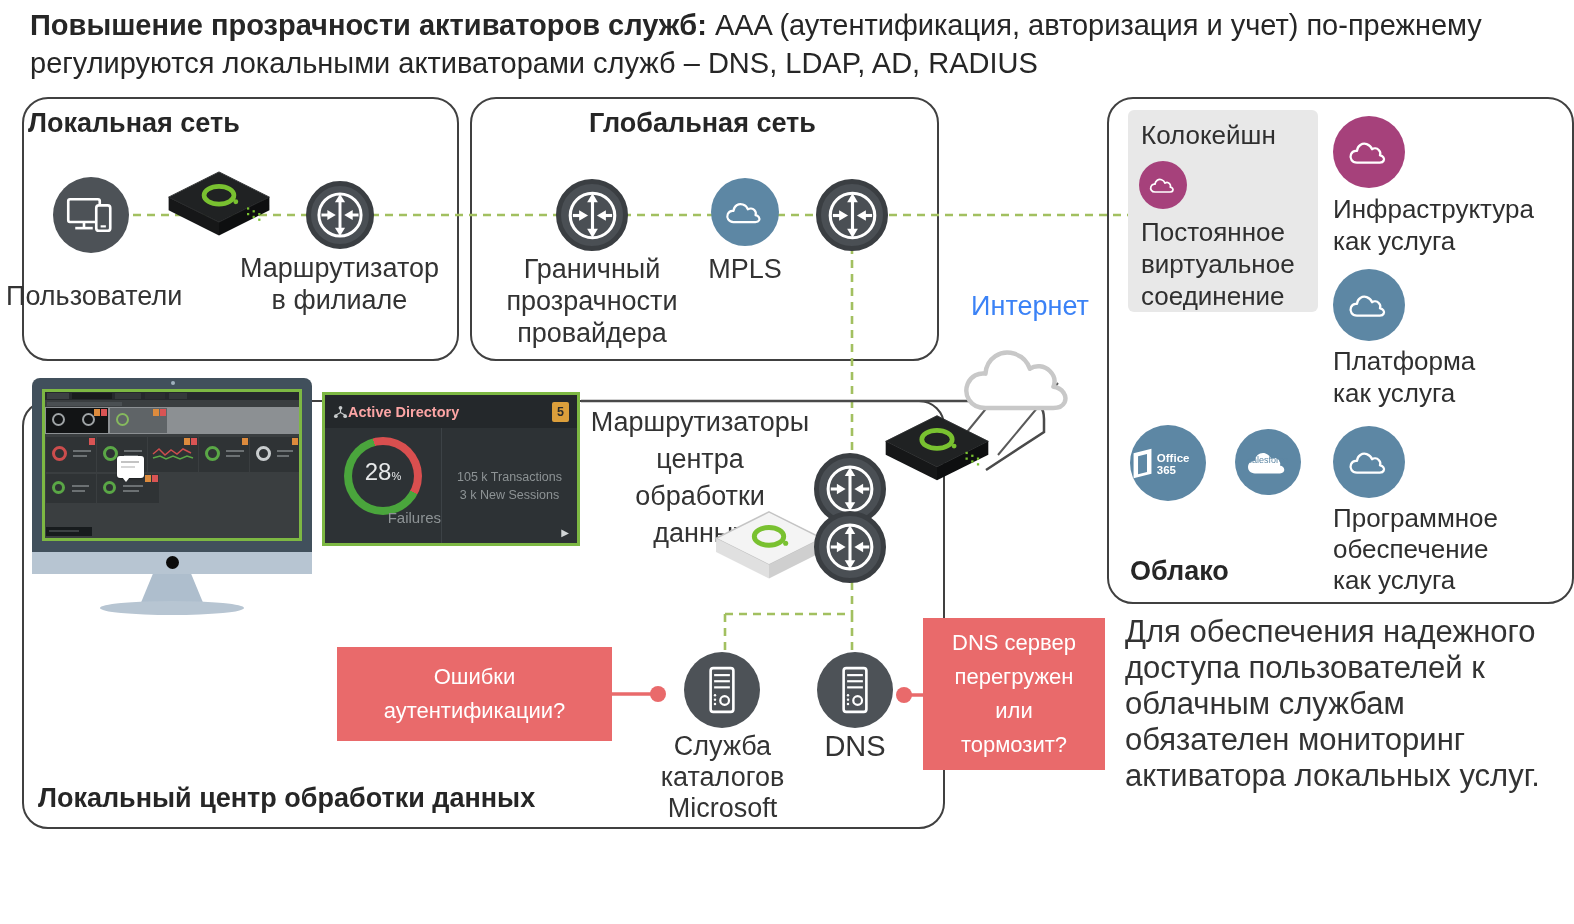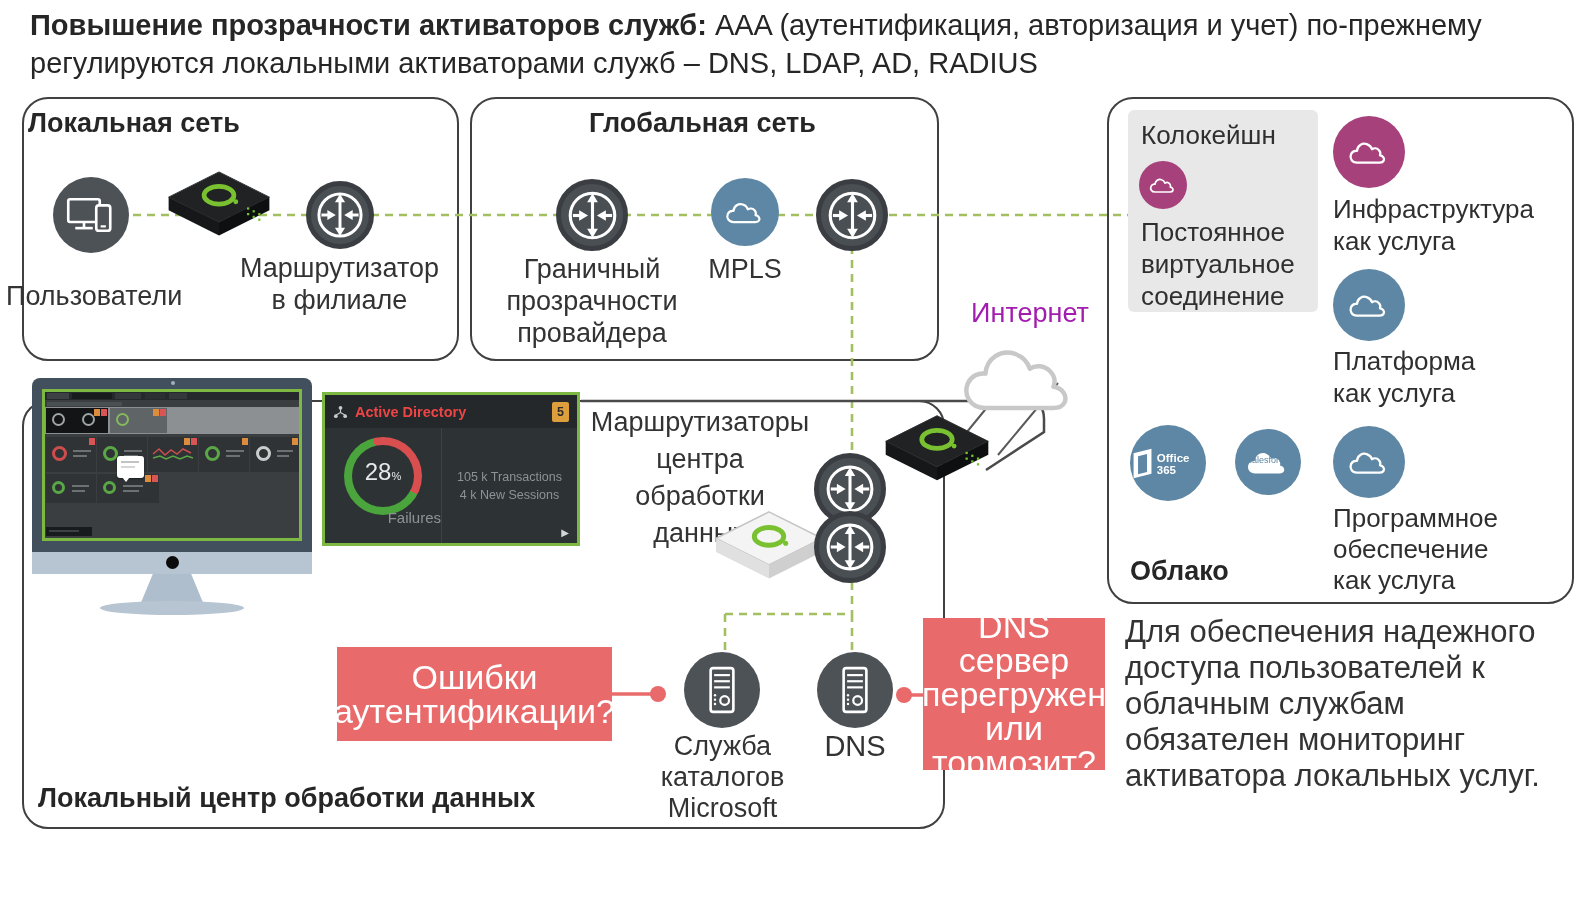--- a/index.html
+++ b/index.html
@@ -178,7 +178,7 @@
     </svg>
   </div>
 
-  <div class="abs" style="left:945px;top:291px;width:170px;font-size:27px;color:#a21caf;text-align:center;z-index:3;margin-top:7px;">Интернет</div>
+  <div class="abs" style="left:945px;top:291px;width:170px;font-size:27px;color:#3b82f6;text-align:center;z-index:3;">Интернет</div>
   <svg class="abs" style="left:950px;top:322px;z-index:3;" width="142" height="110" viewBox="0 0 64 44">
     <path d="M16 36 C9 36 6 30 8 25 C9.5 21.5 13 20 16 20.5 C16.5 13.5 23 9.5 29 11.5 C32.5 12.6 35 15.3 36 18.3 C38.5 16.5 42.5 16.8 45 19.3 C47 21.3 47.6 24 46.6 26.4 C50.8 27 53 30.5 51.6 33.5 C50.7 35.3 48.8 36 46.5 36 Z" fill="#fff" stroke="#c8c8c8" stroke-width="2" stroke-linejoin="round"></path>
   </svg>

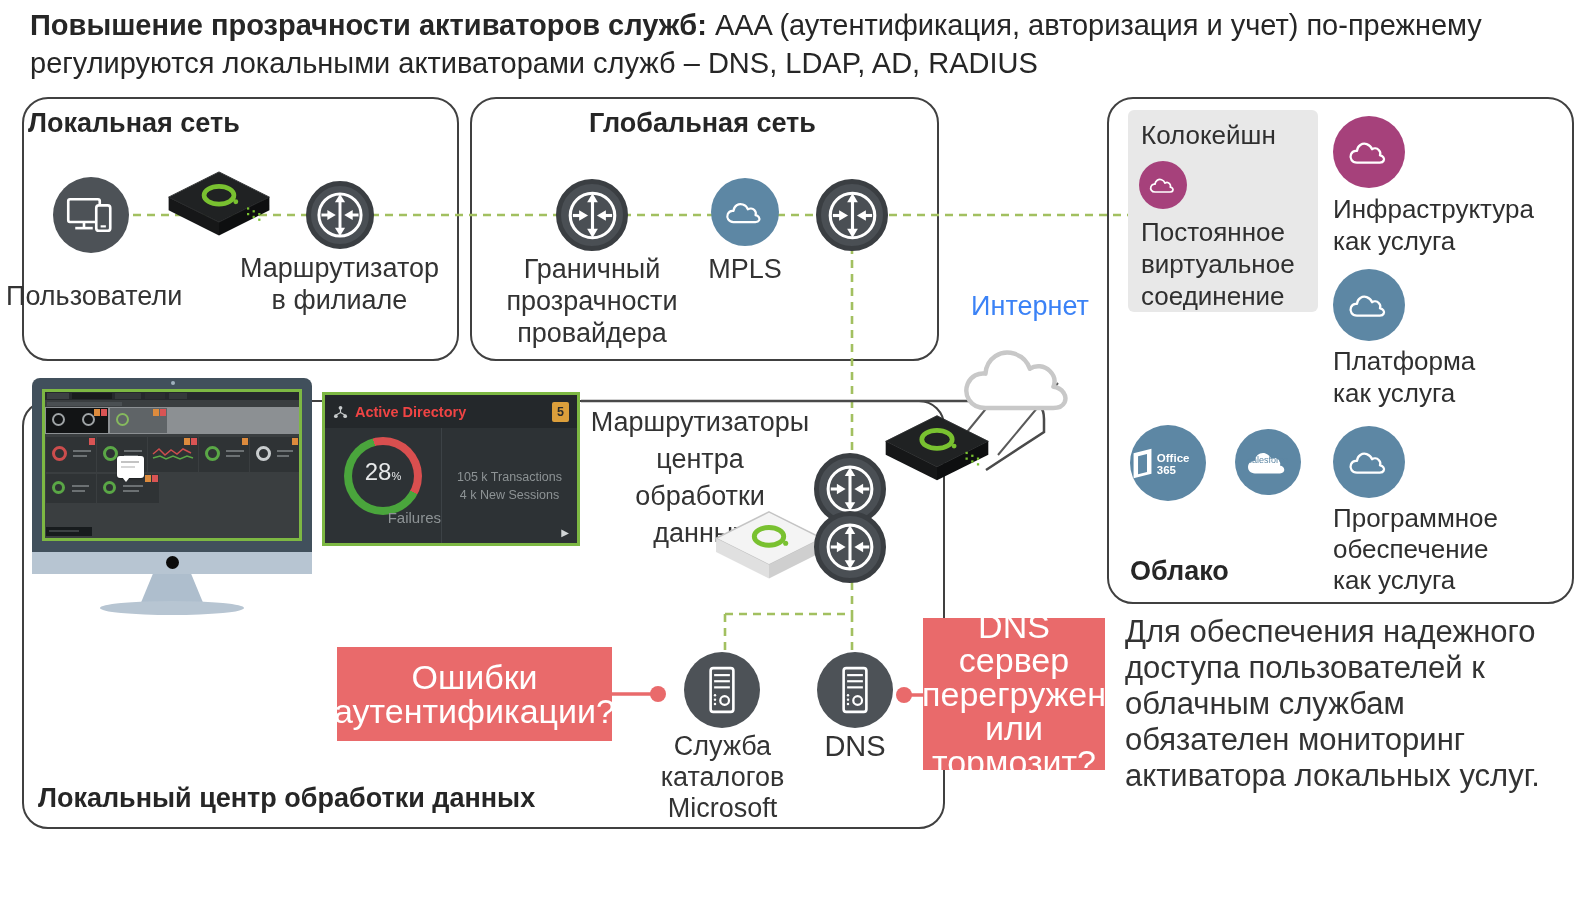--- a/index.html
+++ b/index.html
@@ -46,7 +46,7 @@
   
   .adw{left:322px;top:392px;width:258px;height:154px;background:#2d3235;border:3px solid #7db843;box-sizing:border-box;z-index:6;}
   .adw-h{position:absolute;left:0;top:0;right:0;height:33px;background:#24282b;display:flex;align-items:center;padding:0 8px;box-sizing:border-box;}
-  .adw-title{color:#ef4444;font-size:14.5px;font-weight:600;margin-left:7px;}
+  .adw-title{color:#fca5a5;font-size:14.5px;font-weight:600;}
   .adw-badge{margin-left:auto;width:17px;height:20px;background:#dc9f3b;color:#2b2b2b;font-size:12.5px;font-weight:700;
              display:flex;align-items:center;justify-content:center;border-radius:2px;}
   .adw-left{position:absolute;left:0;top:33px;bottom:0;width:116px;border-right:1px solid #3c4246;}

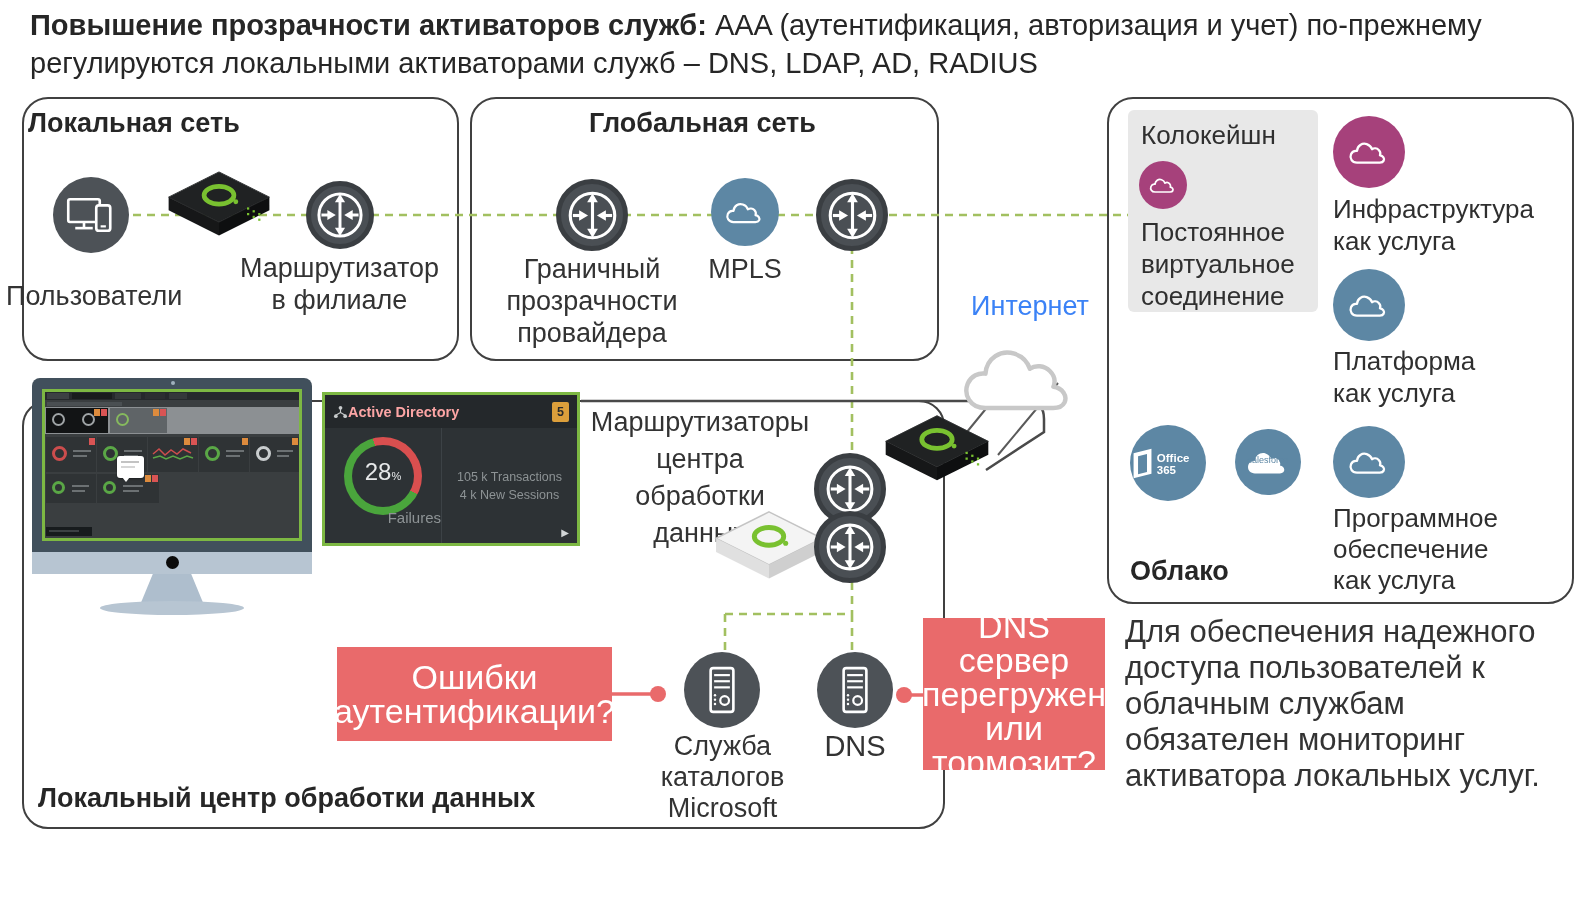--- a/index.html
+++ b/index.html
@@ -424,7 +424,7 @@
       <div class="adw-fail">Failures</div>
     </div>
     <div class="adw-right ml">105 k Transactions
-4 k New Sessions</div>
+3 k New Sessions</div>
     <div class="adw-arrow">▶</div>
   </div>
 

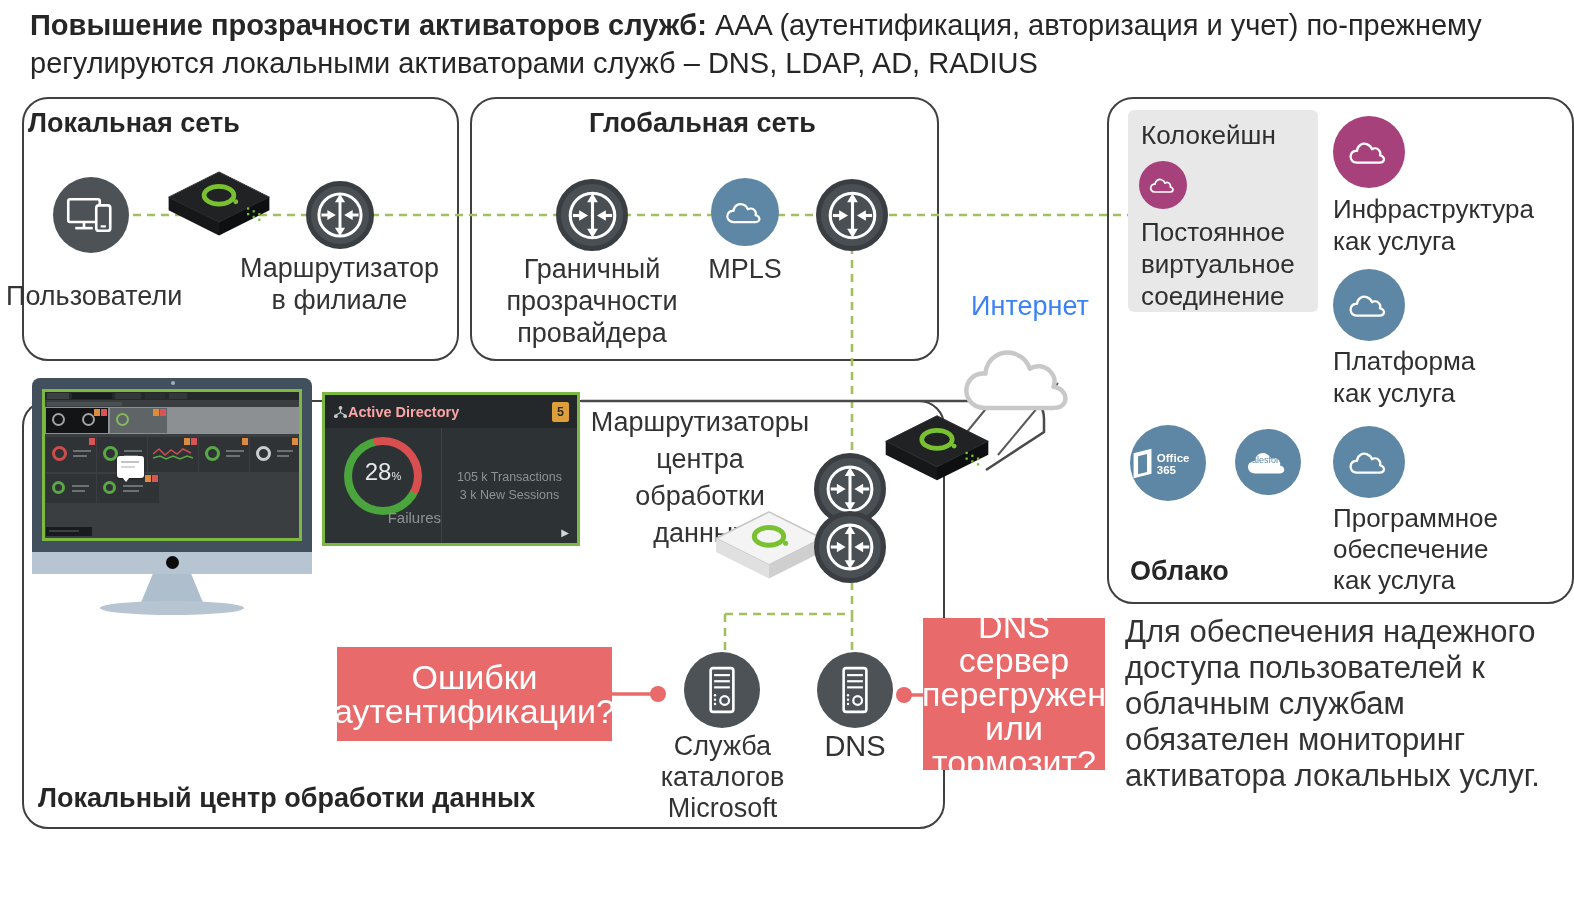--- a/index.html
+++ b/index.html
@@ -24,7 +24,7 @@
   .router{background:#4a4f54;border:5px solid #3a3e42;box-sizing:border-box;z-index:4;}
   
   .callout{background:#e96a6b;color:#fff;display:flex;align-items:center;justify-content:center;
-           text-align:center;font-size:34px;line-height:34px;z-index:4;}
+           text-align:center;font-size:22px;line-height:34px;z-index:4;}
   
   .graybox{background:#e8e8e8;border-radius:6px;z-index:1;}
   .smalltxt{font-size:26px;line-height:32px;color:#2f2f2f;z-index:3;}

